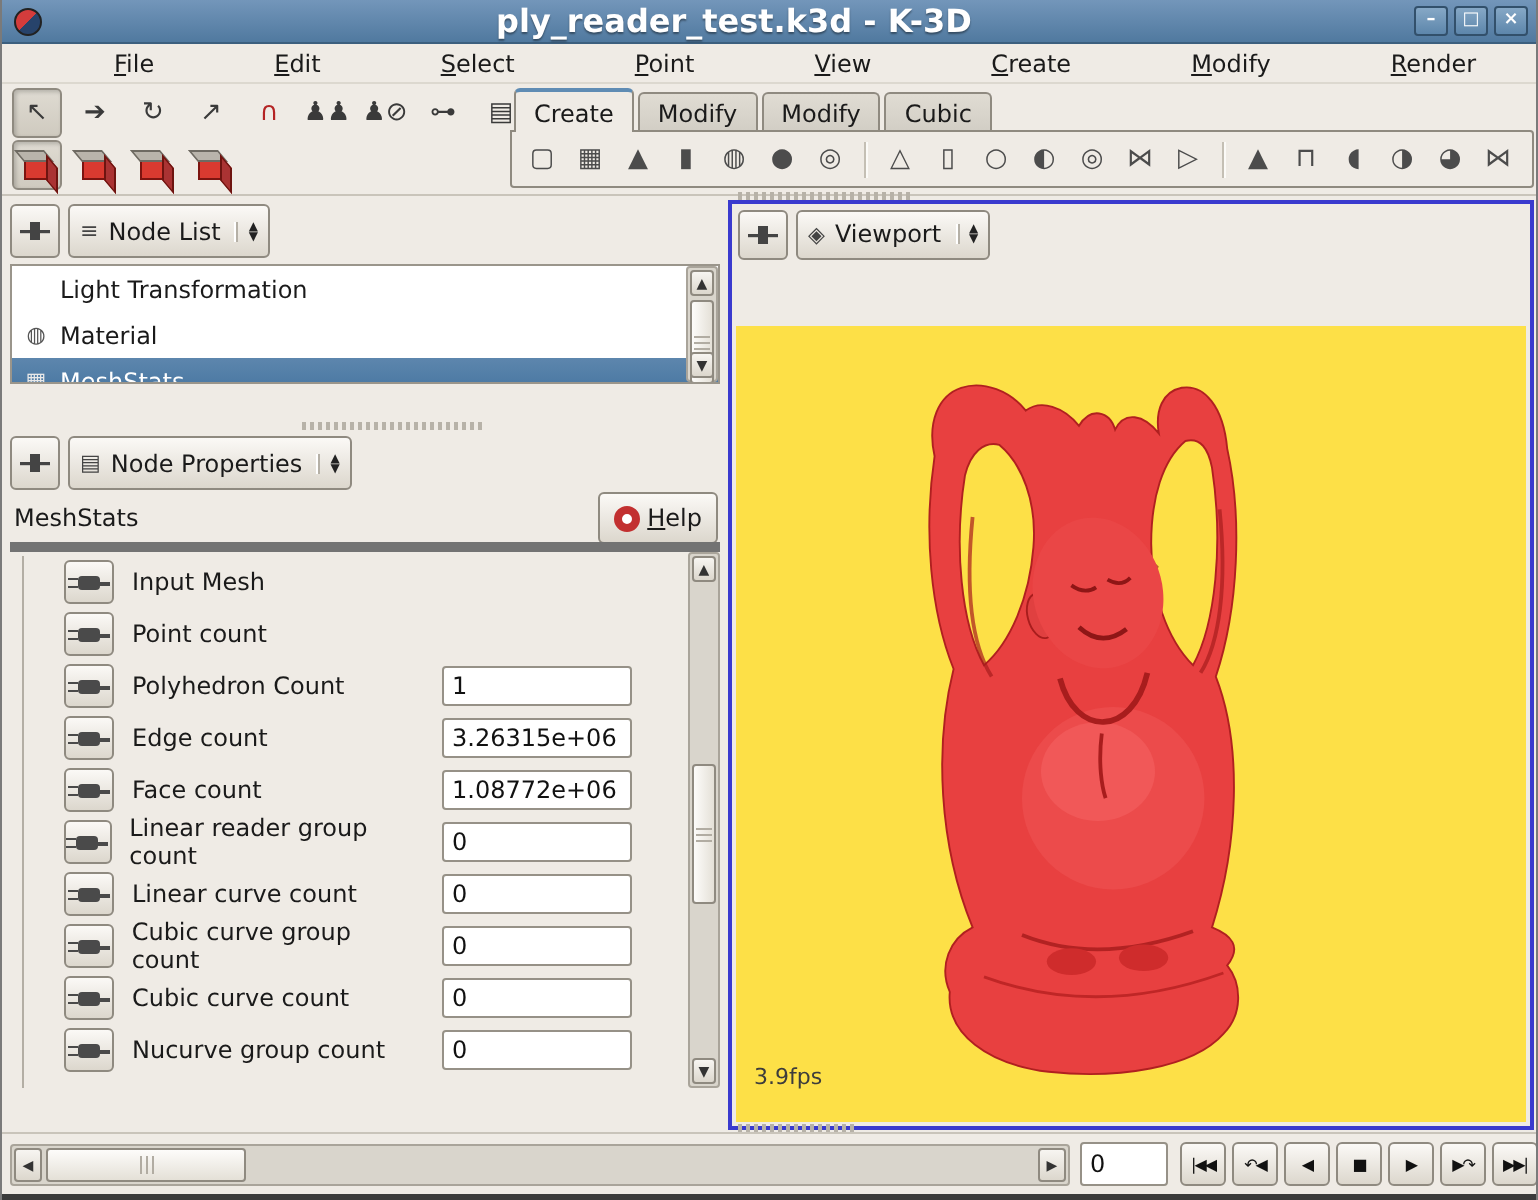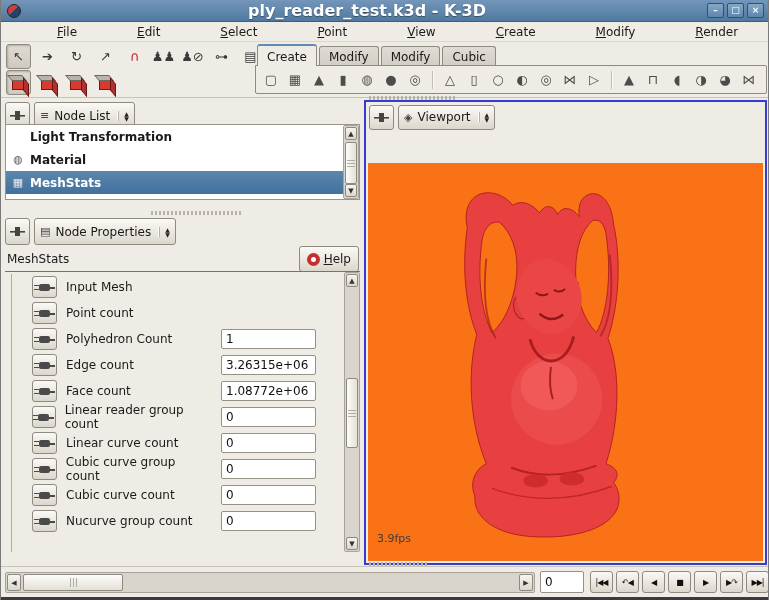--- a/index.html
+++ b/index.html
@@ -266,7 +266,7 @@
         </span>
     </span>
   </div>
-  <div class="listbox" style="top:26px; height:76px;font-weight:bold;">
+  <div class="listbox" style="top:34px; height:60px;">
     <div>
 
     <div class="nl-row">

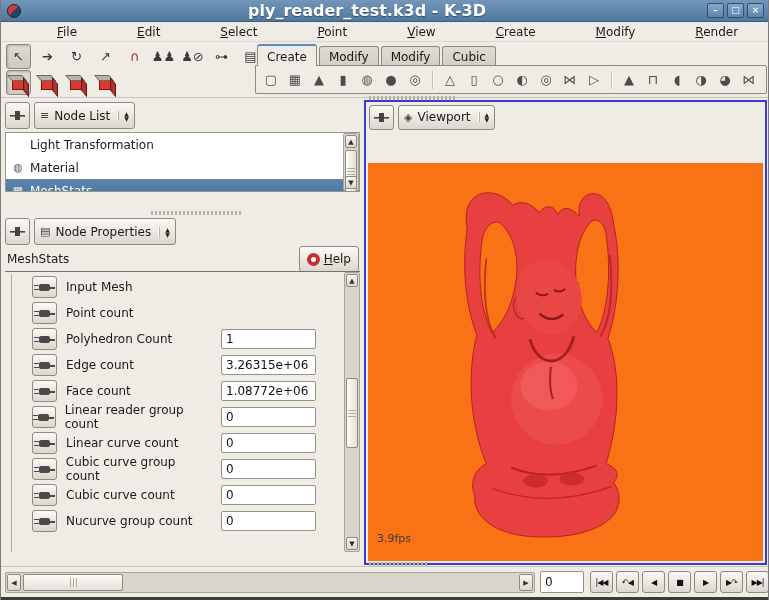--- a/index.html
+++ b/index.html
@@ -89,7 +89,7 @@
   .help-ring { width:13px; height:13px; border-radius:50%; background:#fff; border:4px solid #c23030; }
   .help-label { display:inline-block; }
   .help-label::first-letter { text-decoration:underline; }
-  .props { position:absolute; left:4px; right:3px; bottom:14px; border-top:1px solid #737373; overflow:hidden; }
+  .props { position:absolute; left:4px; right:3px; bottom:22px; border-top:5px solid #737373; overflow:hidden; }
   .props-inner { position:absolute; left:6px; top:2px; right:18px; bottom:0;
     border-left:1px solid #b3aea4; padding-left:20px; }
   .prop-row { height:26px; display:flex; align-items:center; gap:9px; }

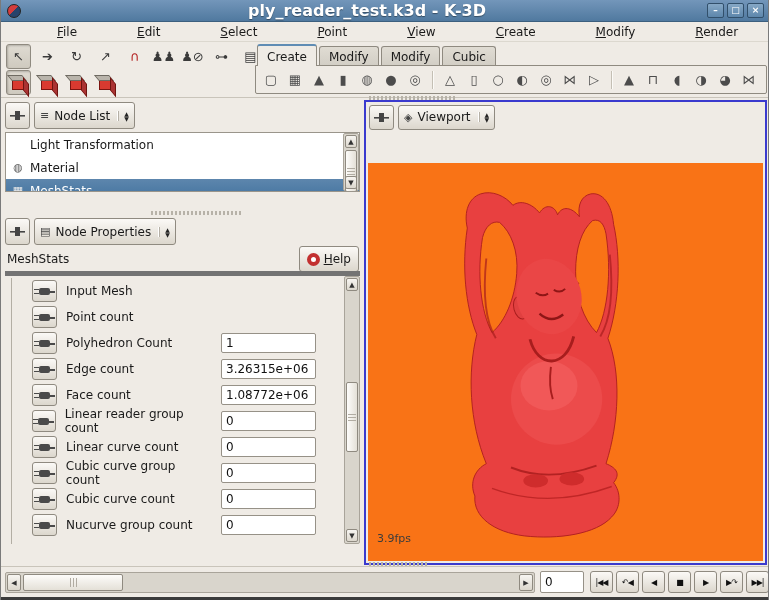--- a/index.html
+++ b/index.html
@@ -103,7 +103,7 @@
   .viewport { position:absolute; left:363px; top:100px; width:403px; height:465px;
     border:2px solid #3a3ace; background:#efebe5; }
   .vp-header { display:flex; gap:4px; height:28px; padding:2px 2px 0 3px; align-items:center; }
-  .vp-canvas { position:absolute; left:2px; right:2px; top:30px; bottom:2px; background:#f97316; overflow:hidden;margin-top:31px; }
+  .vp-canvas { position:absolute; left:2px; right:2px; top:30px; bottom:2px; background:#fde047; overflow:hidden;margin-top:31px; }
   .fps { position:absolute; left:9px; bottom:16px; color:#3c3c3c; font-size:11px; }
   .buddha { position:absolute; left:86px; top:16px; }
   

